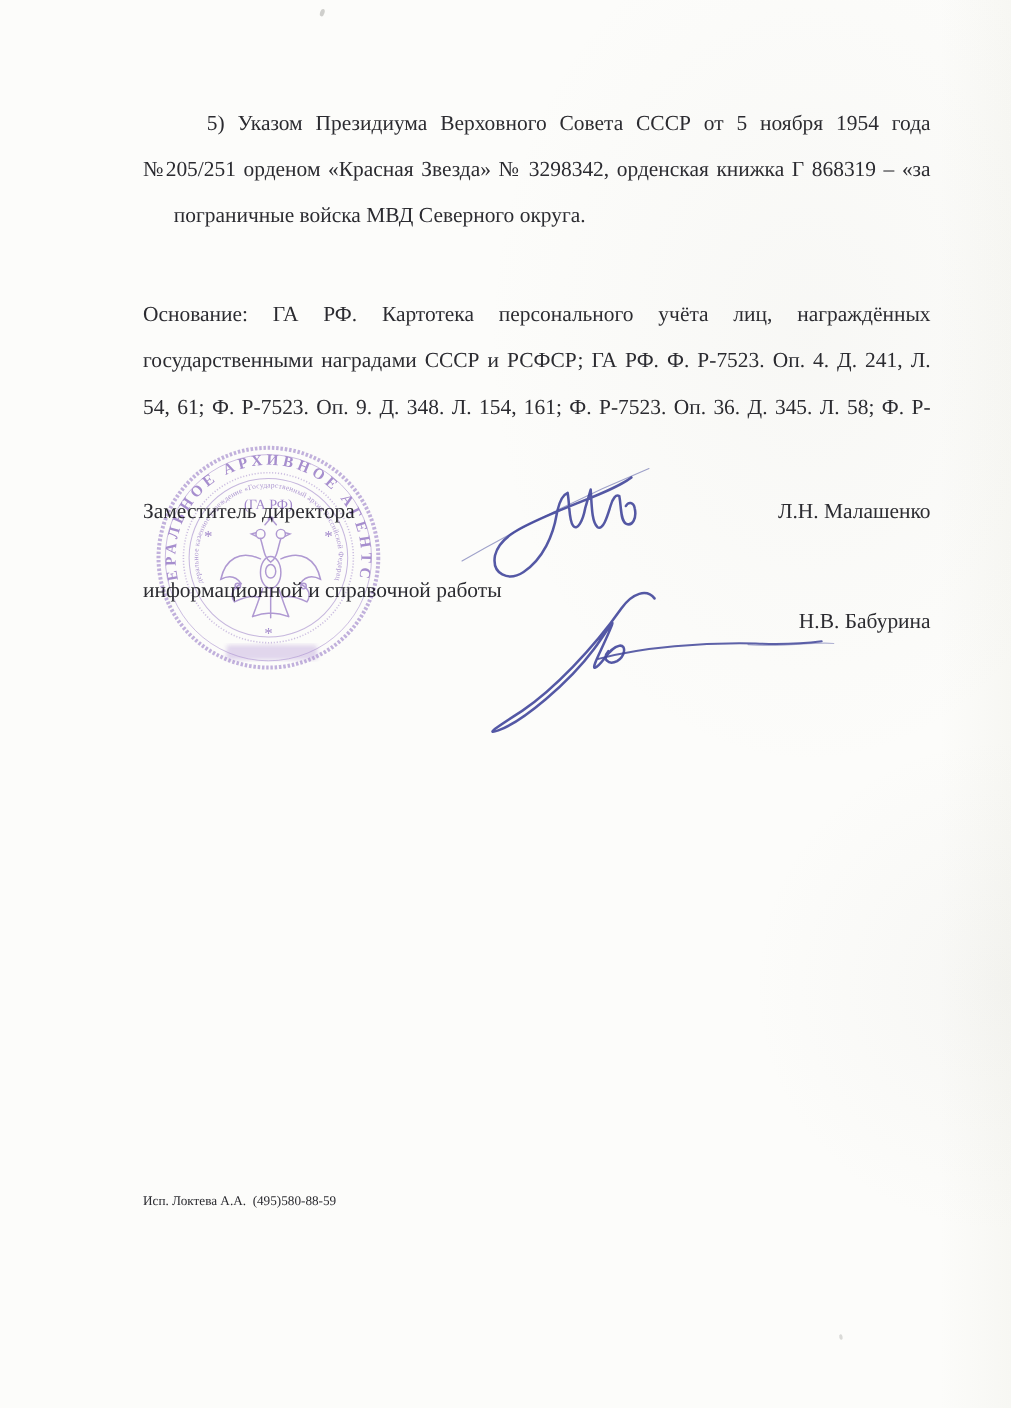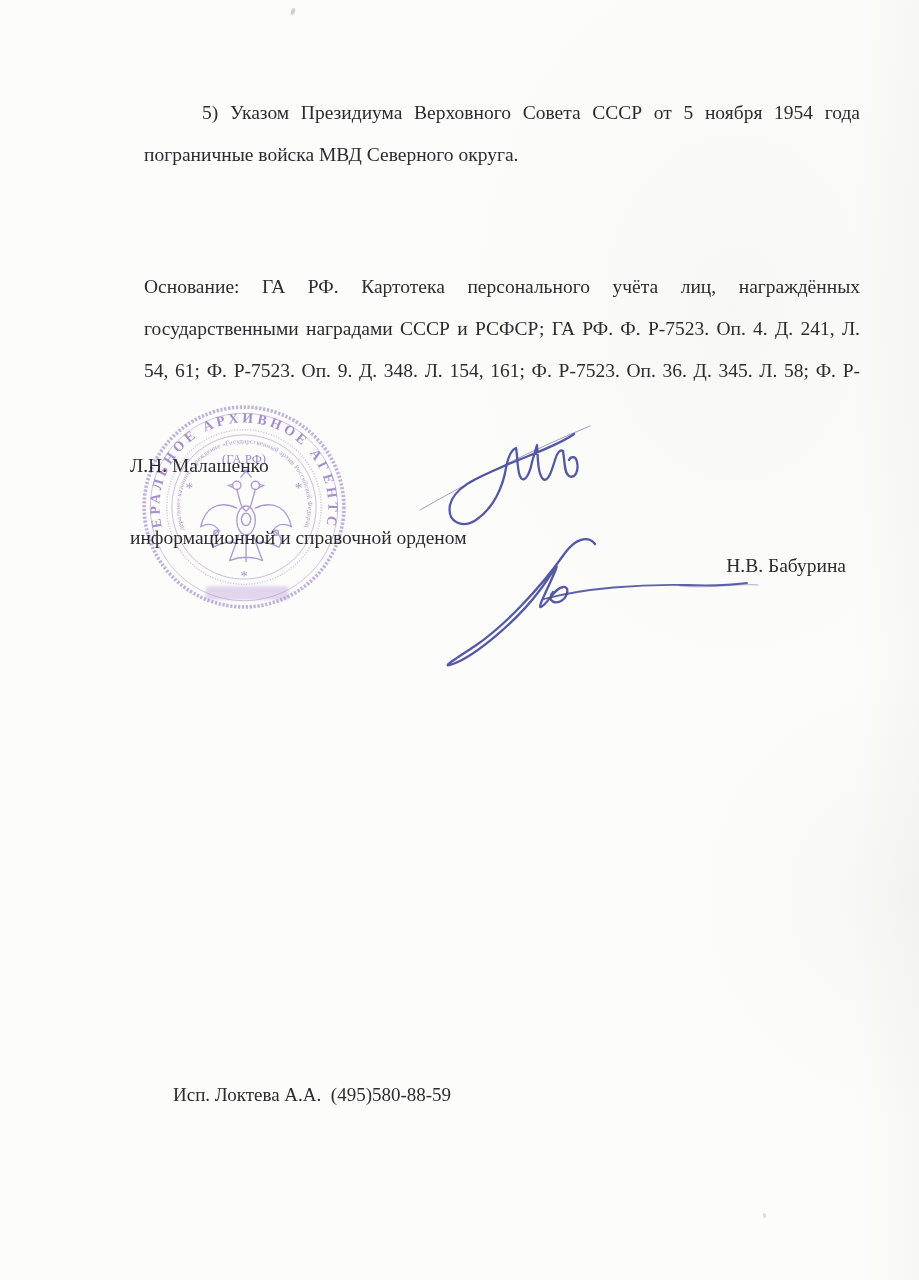--- a/index.html
+++ b/index.html
@@ -19,7 +19,7 @@
   .speck.s1{left:291px;top:8px;width:4px;height:7px;opacity:.45;transform:rotate(18deg);}
   .speck.s2{left:763px;top:1213px;width:3px;height:5px;opacity:.35;transform:rotate(-12deg);}
 
-  .textblock{position:absolute;left:144px;width:716px;color:#2b2b30;}
+  .textblock{position:absolute;left:130px;width:716px;color:#2b2b30;}
   .para{font-size:19.5px;}
   .para .line{
     line-height:42px;height:42px;white-space:nowrap;

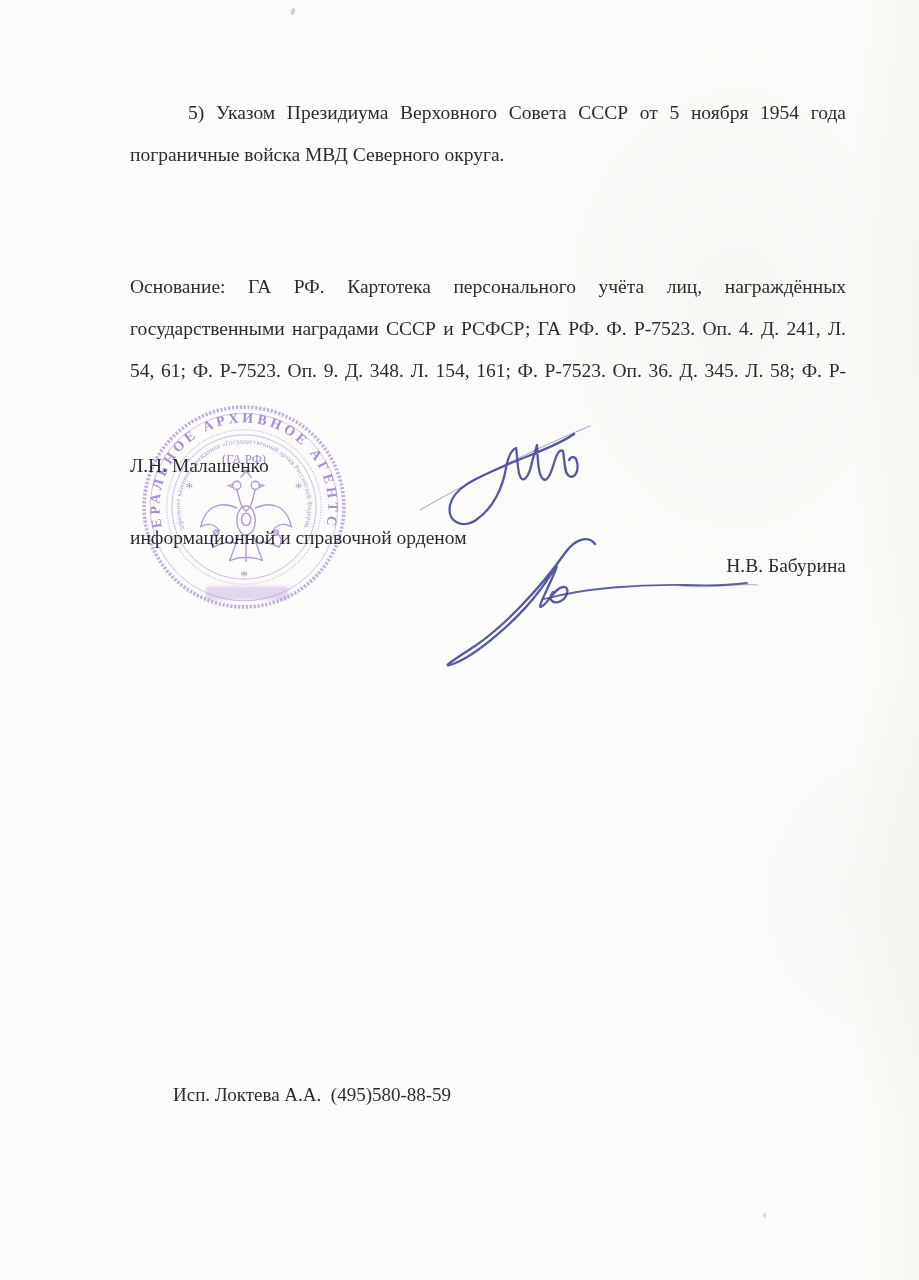--- a/index.html
+++ b/index.html
@@ -59,6 +59,7 @@
 
   <div class="textblock para" id="para-award">
     <div class="line indent">5)  Указом Президиума Верховного Совета СССР  от  5 ноября 1954 года</div>
+    <div class="line">№205/251 орденом «Красная Звезда» № 3298342, орденская книжка  Г 868319  – «за</div>
     <div class="line left">пограничные войска МВД Северного округа.</div>
   </div>
 

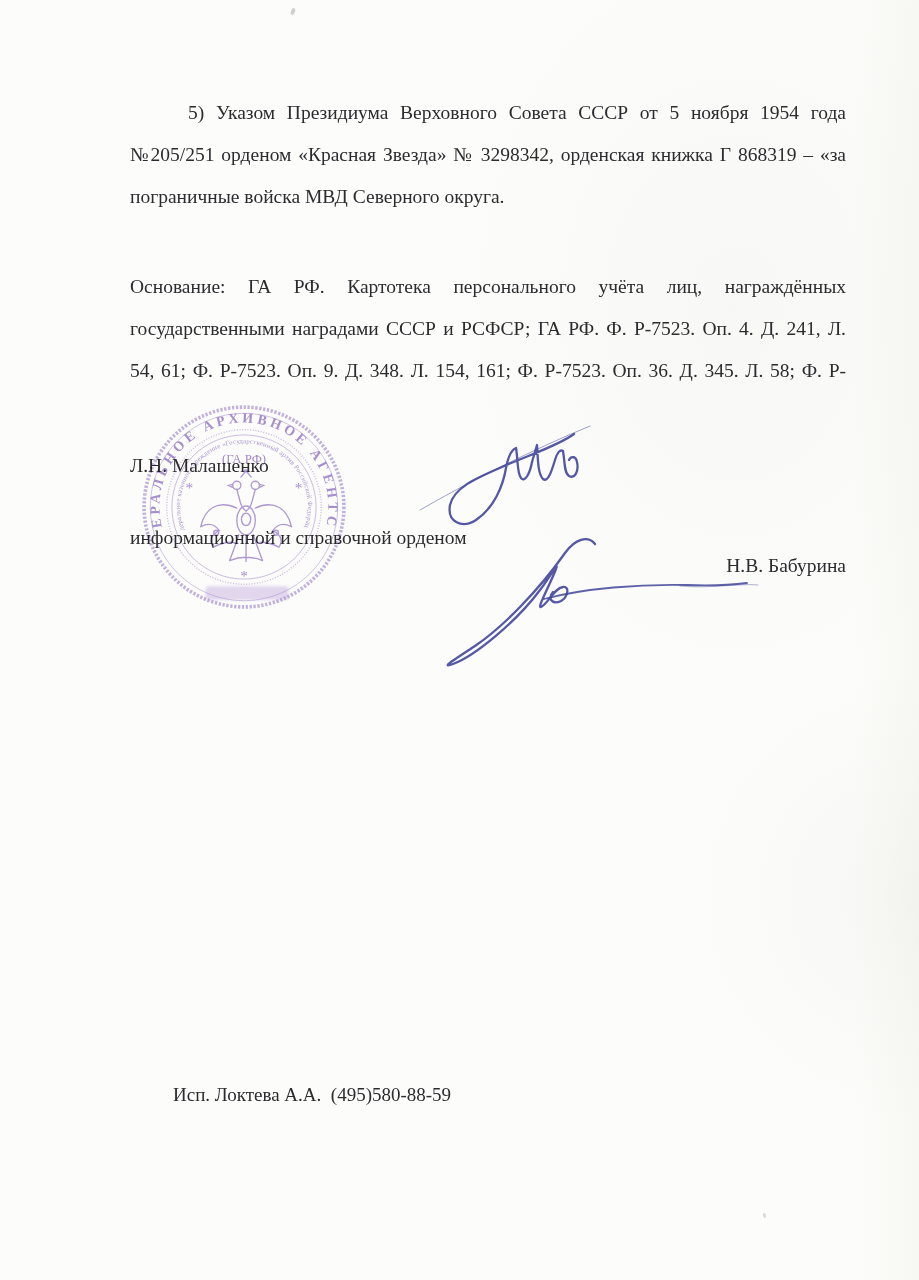--- a/index.html
+++ b/index.html
@@ -25,7 +25,7 @@
     line-height:42px;height:42px;white-space:nowrap;
     text-align:justify;text-align-last:justify;
   }
-  .para .line.left{text-align-last:left;}
+  .para .line.left{text-align-last:left;margin-left:28px;}
   .para .line.indent{padding-left:58px;}
   #para-award{top:92px;}
   #para-basis{top:266px;}

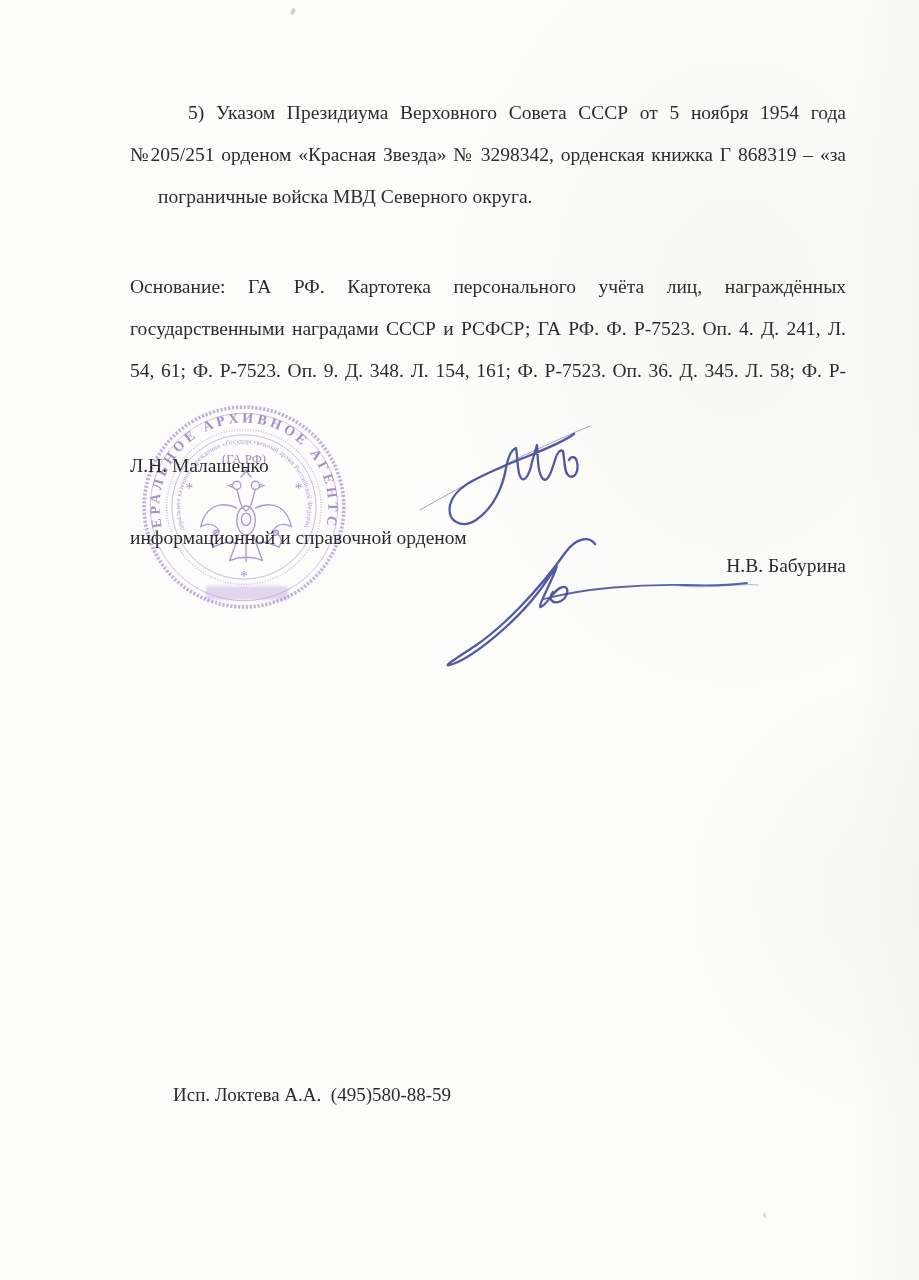--- a/index.html
+++ b/index.html
@@ -72,6 +72,7 @@
   </div>
 
   <div class="sigrow" id="sigrow1">
+    <span>Заместитель директора</span>
     <span>Л.Н. Малашенко</span>
   </div>
 

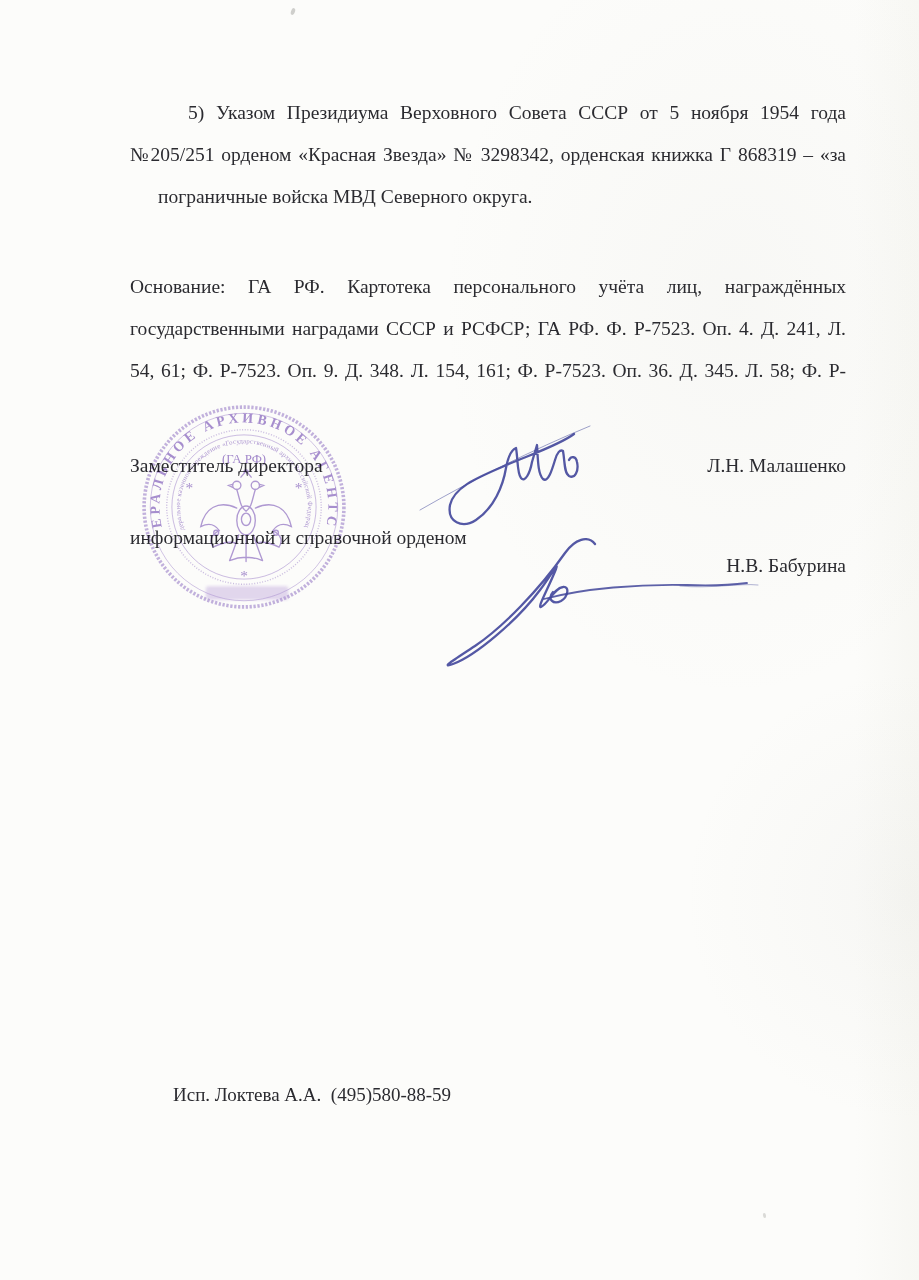--- a/index.html
+++ b/index.html
@@ -77,7 +77,7 @@
   </div>
 
   <div class="sigrow" id="sigrow2-title">
-    <div>информационной и справочной орденом</div>
+    <div>информационной и справочной работы</div>
   </div>
   <div id="sigrow2-name">Н.В. Бабурина</div>
 

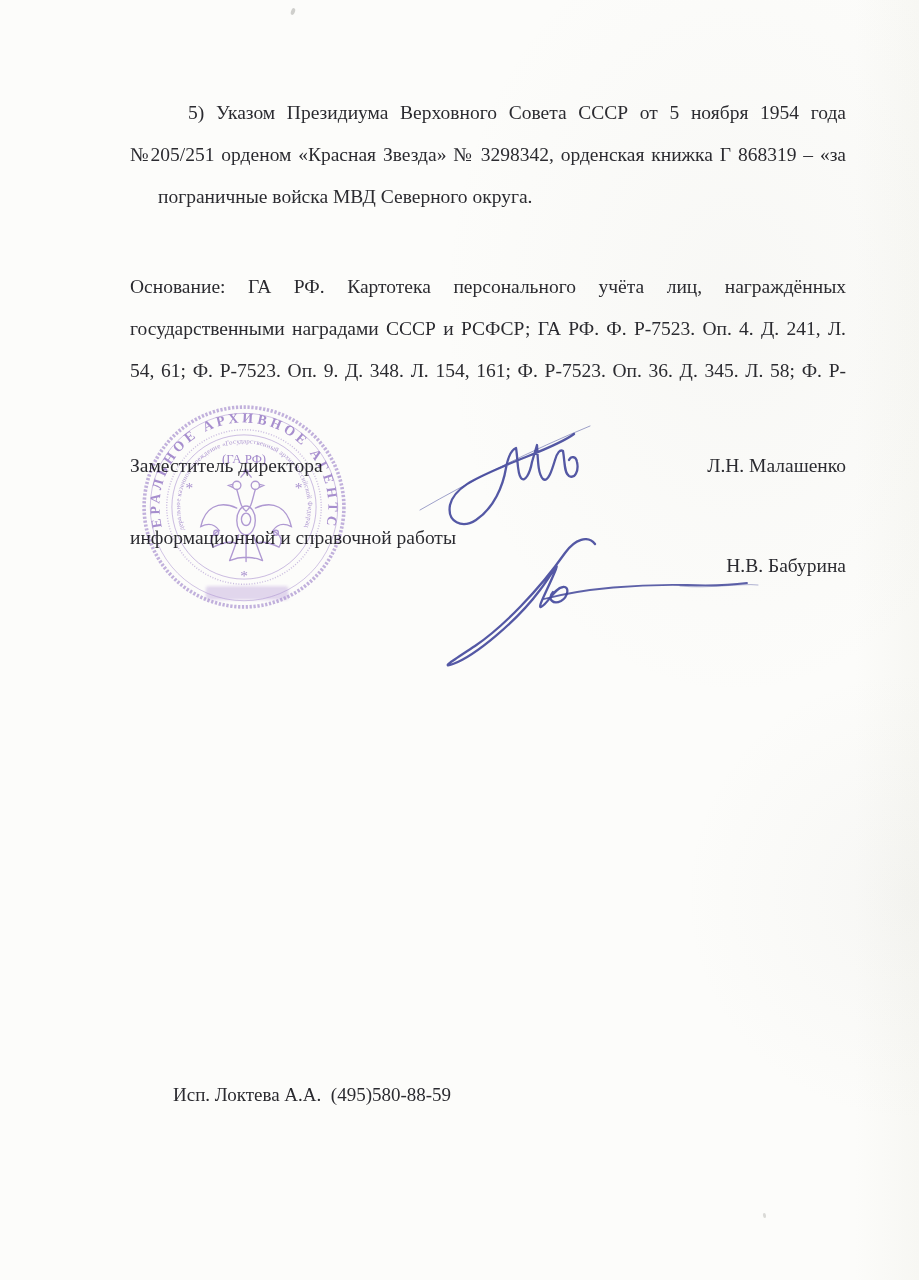--- a/index.html
+++ b/index.html
@@ -38,7 +38,7 @@
 
   #footer-line{
     position:absolute;left:130px;top:1084px;color:#2b2b30;
-    font-size:19px;white-space:pre;margin-left:43px;
+    font-size:12px;white-space:pre;
   }
 
   .stamp{

